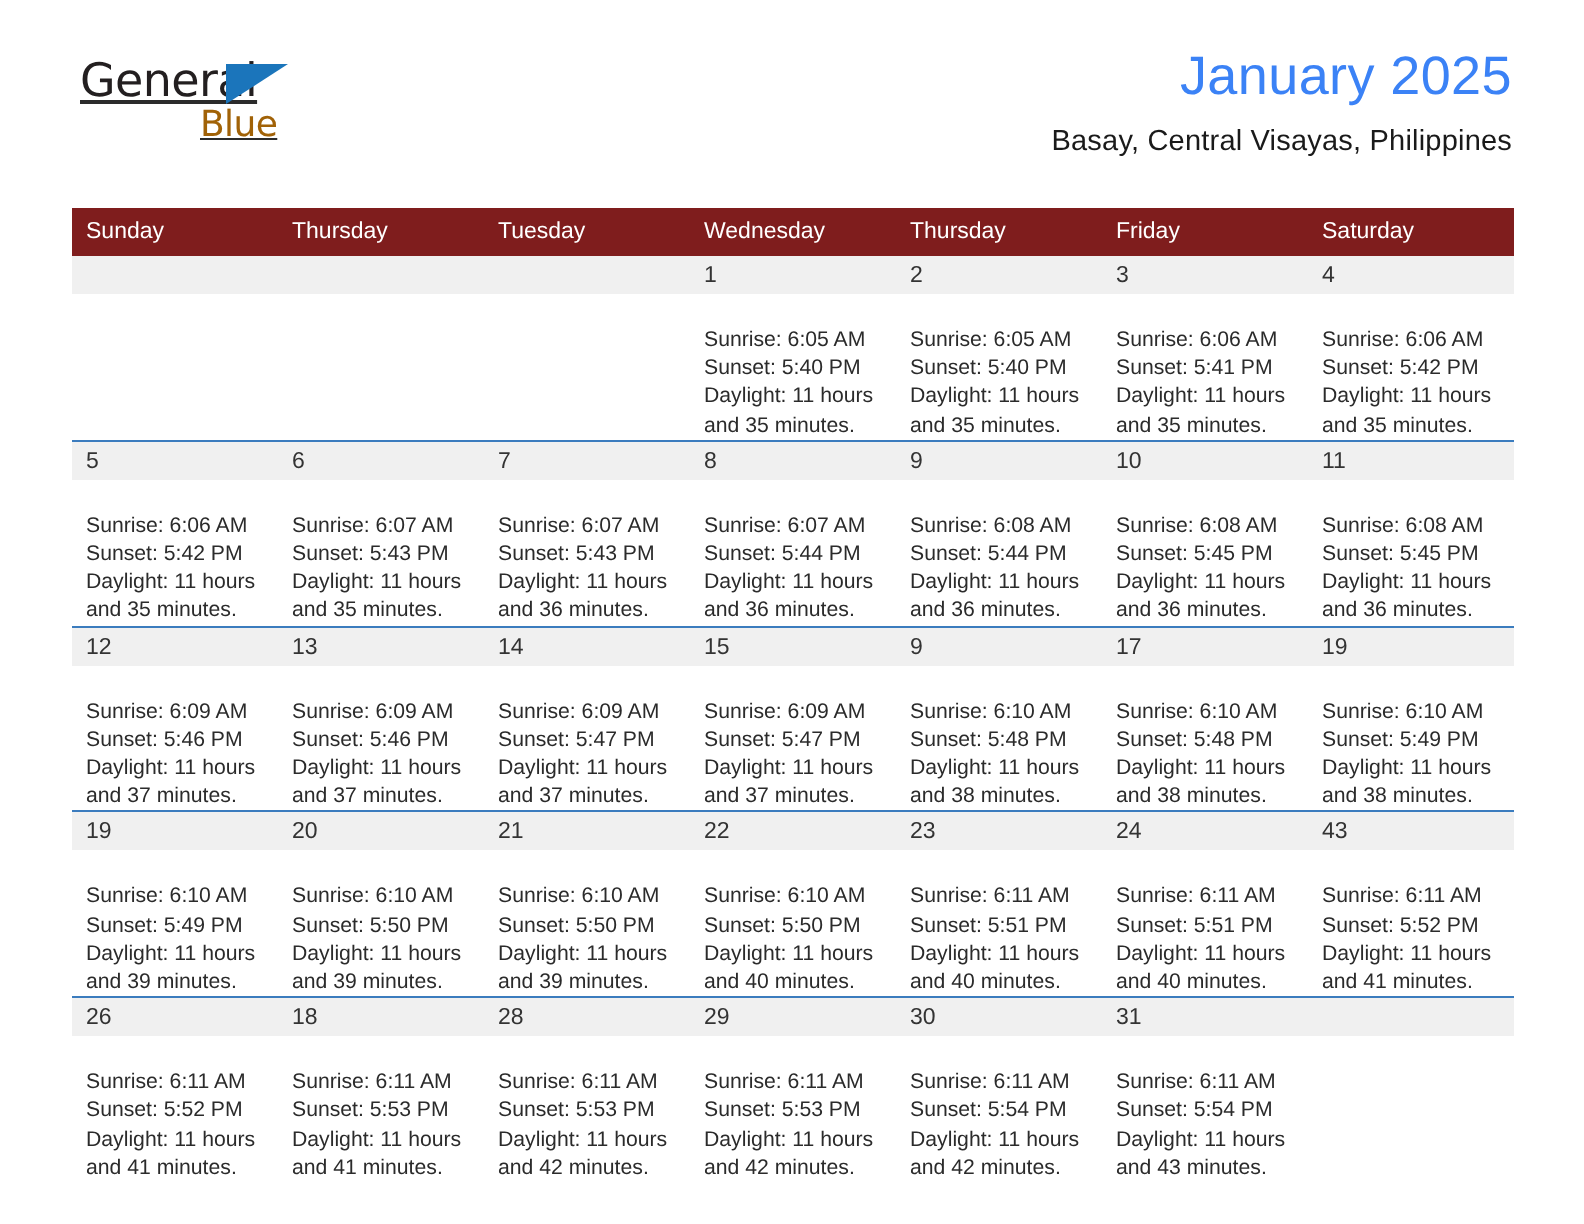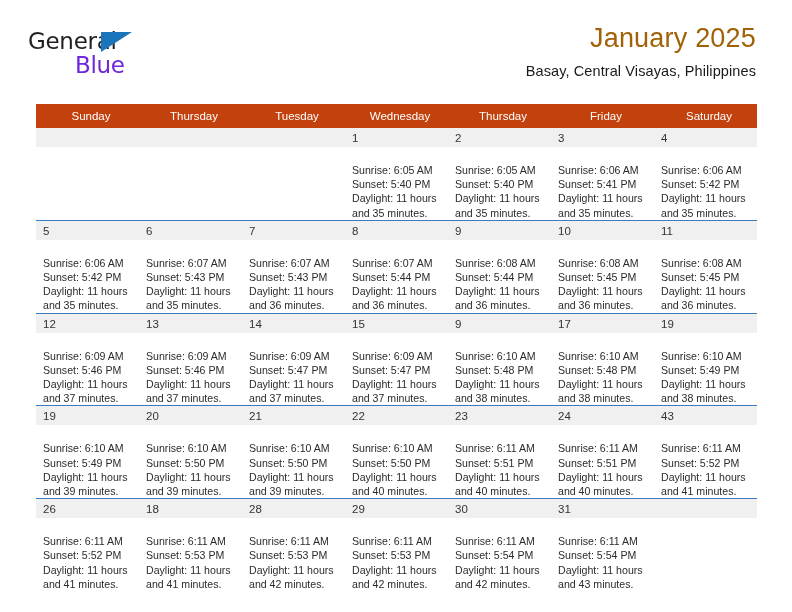--- a/index.html
+++ b/index.html
@@ -30,11 +30,12 @@
   }
   .logo {
     position: absolute;
-    left: 28px;
+    left: 40px;
     top: 30px;
     width: 160px;
     height: 48px;
     line-height: 1;
+    text-decoration: underline;
   }
   .logo-row1 {
     position: relative;

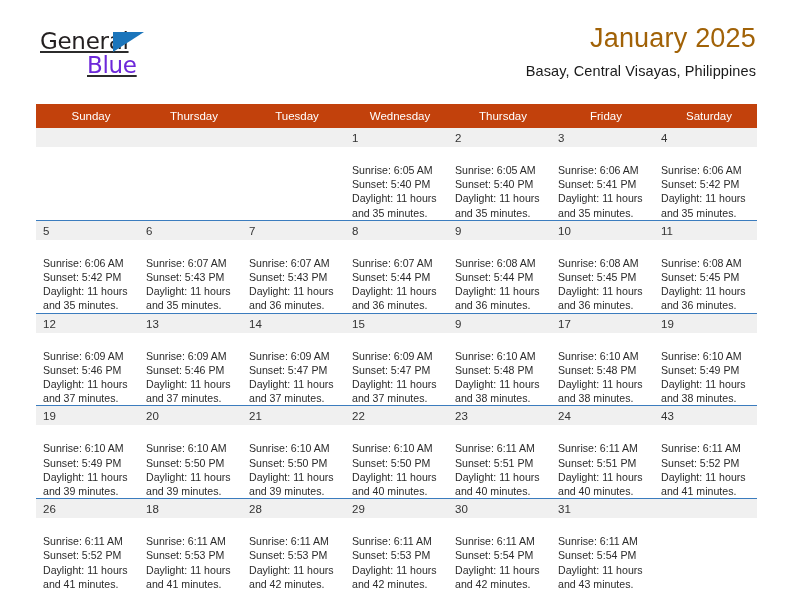--- a/index.html
+++ b/index.html
@@ -70,7 +70,7 @@
   .month-title {
     font-size: 27px;
     font-weight: 400;
-    color: #a16207;
+    color: #3b82f6;
     letter-spacing: 0.2px;
     line-height: 1.1;
     margin: 0;

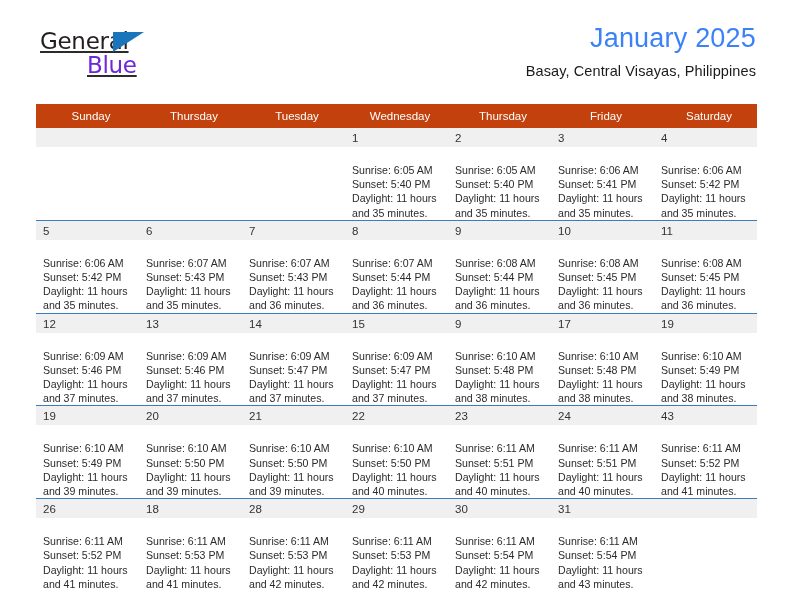--- a/index.html
+++ b/index.html
@@ -58,10 +58,10 @@
   .logo-row2 {
     display: block;
     margin-top: 1px;
-    margin-left: 47px;
-    font-size: 23px;
+    margin-left: 60px;
+    font-size: 18px;
     letter-spacing: -0.3px;
-    color: #6d28d9;
+    color: #a16207;
     font-family: "DejaVu Sans", sans-serif;
   }
   .title-block {

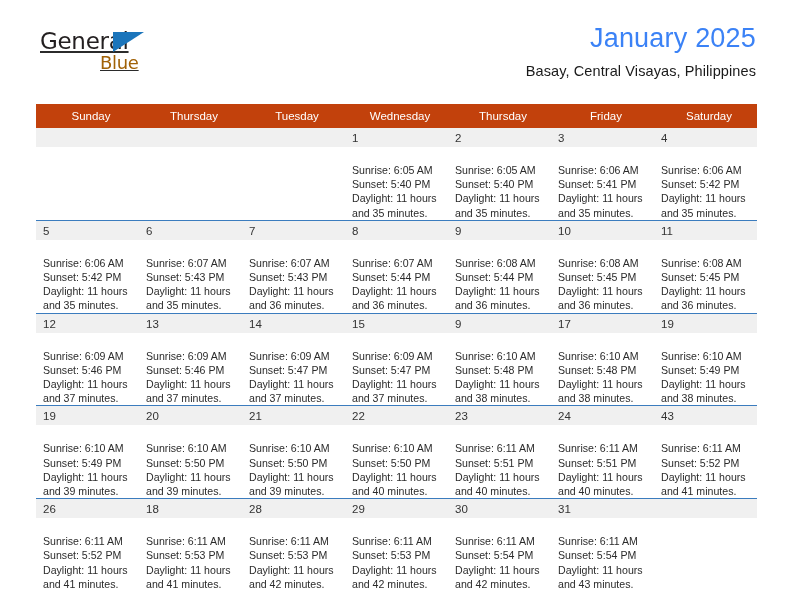--- a/index.html
+++ b/index.html
@@ -94,11 +94,11 @@
     table-layout: fixed;
   }
   .calendar th {
-    background: #c2410c;
+    background: #7f1d1d;
     color: #ffffff;
     font-size: 11.5px;
     font-weight: 400;
-    text-align: center;
+    text-align: left;
     padding: 6px 0 6px 7px;
     height: 21px;
     box-sizing: border-box;

